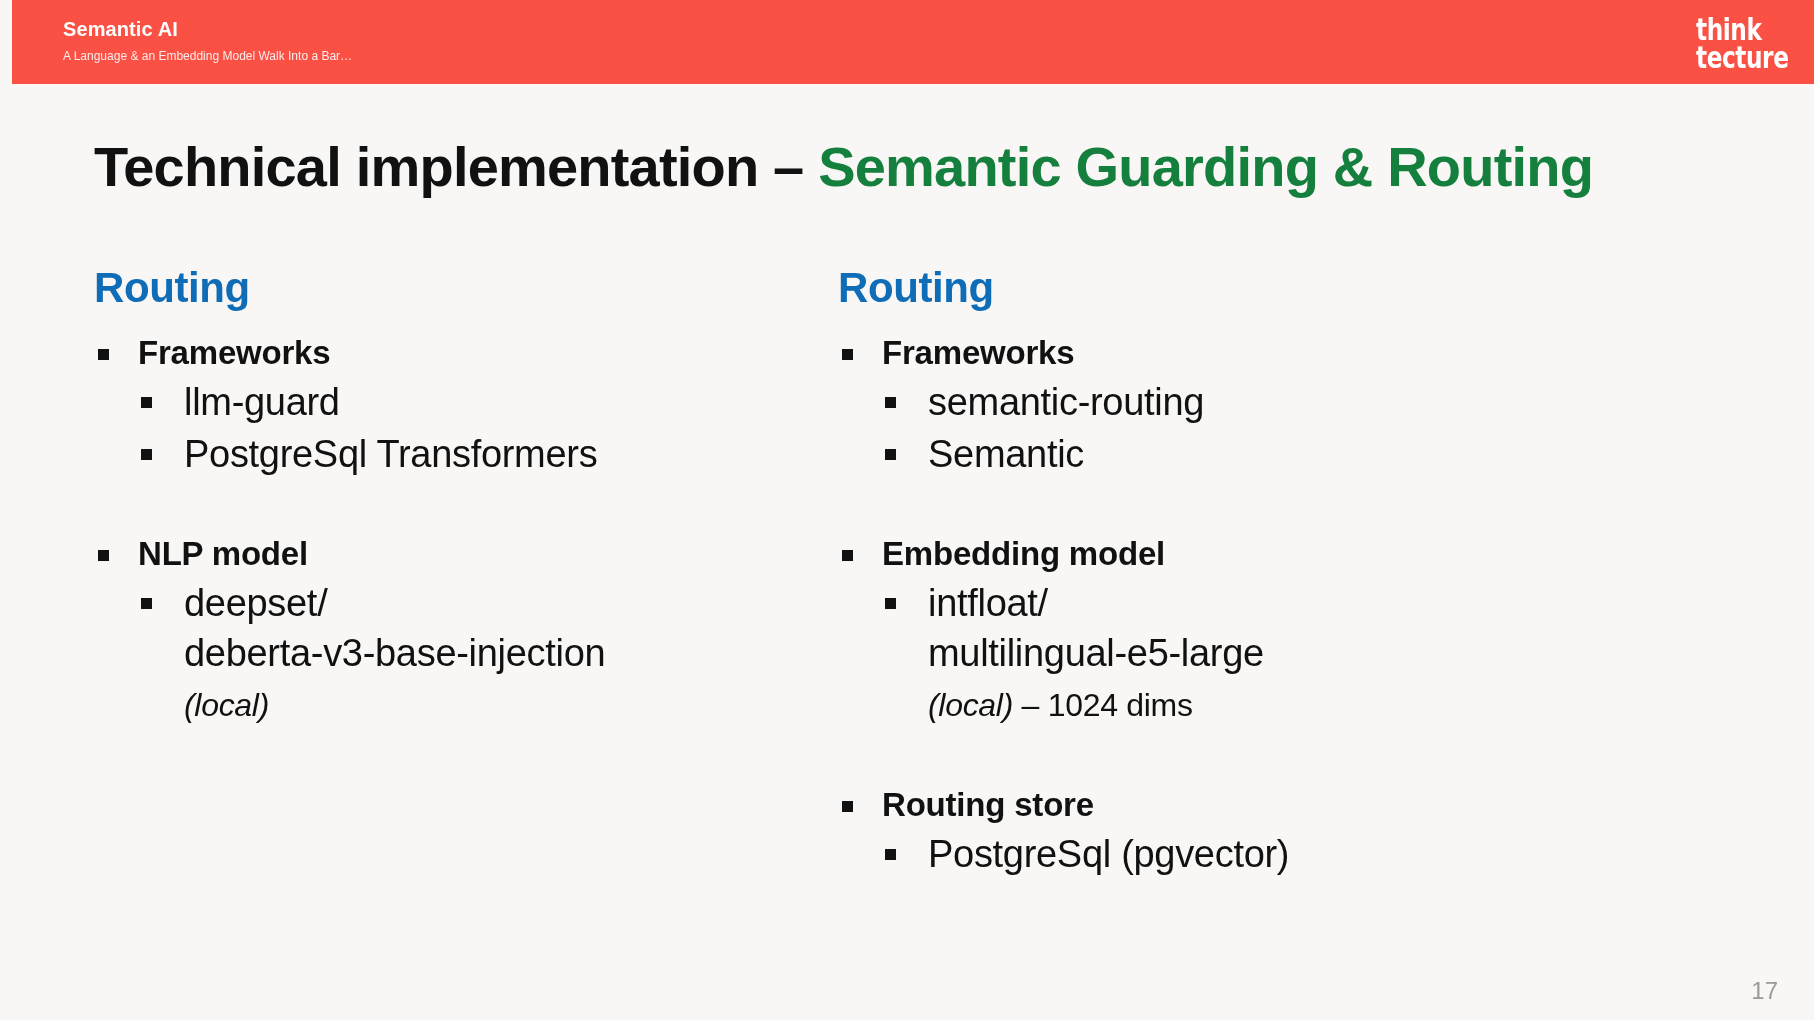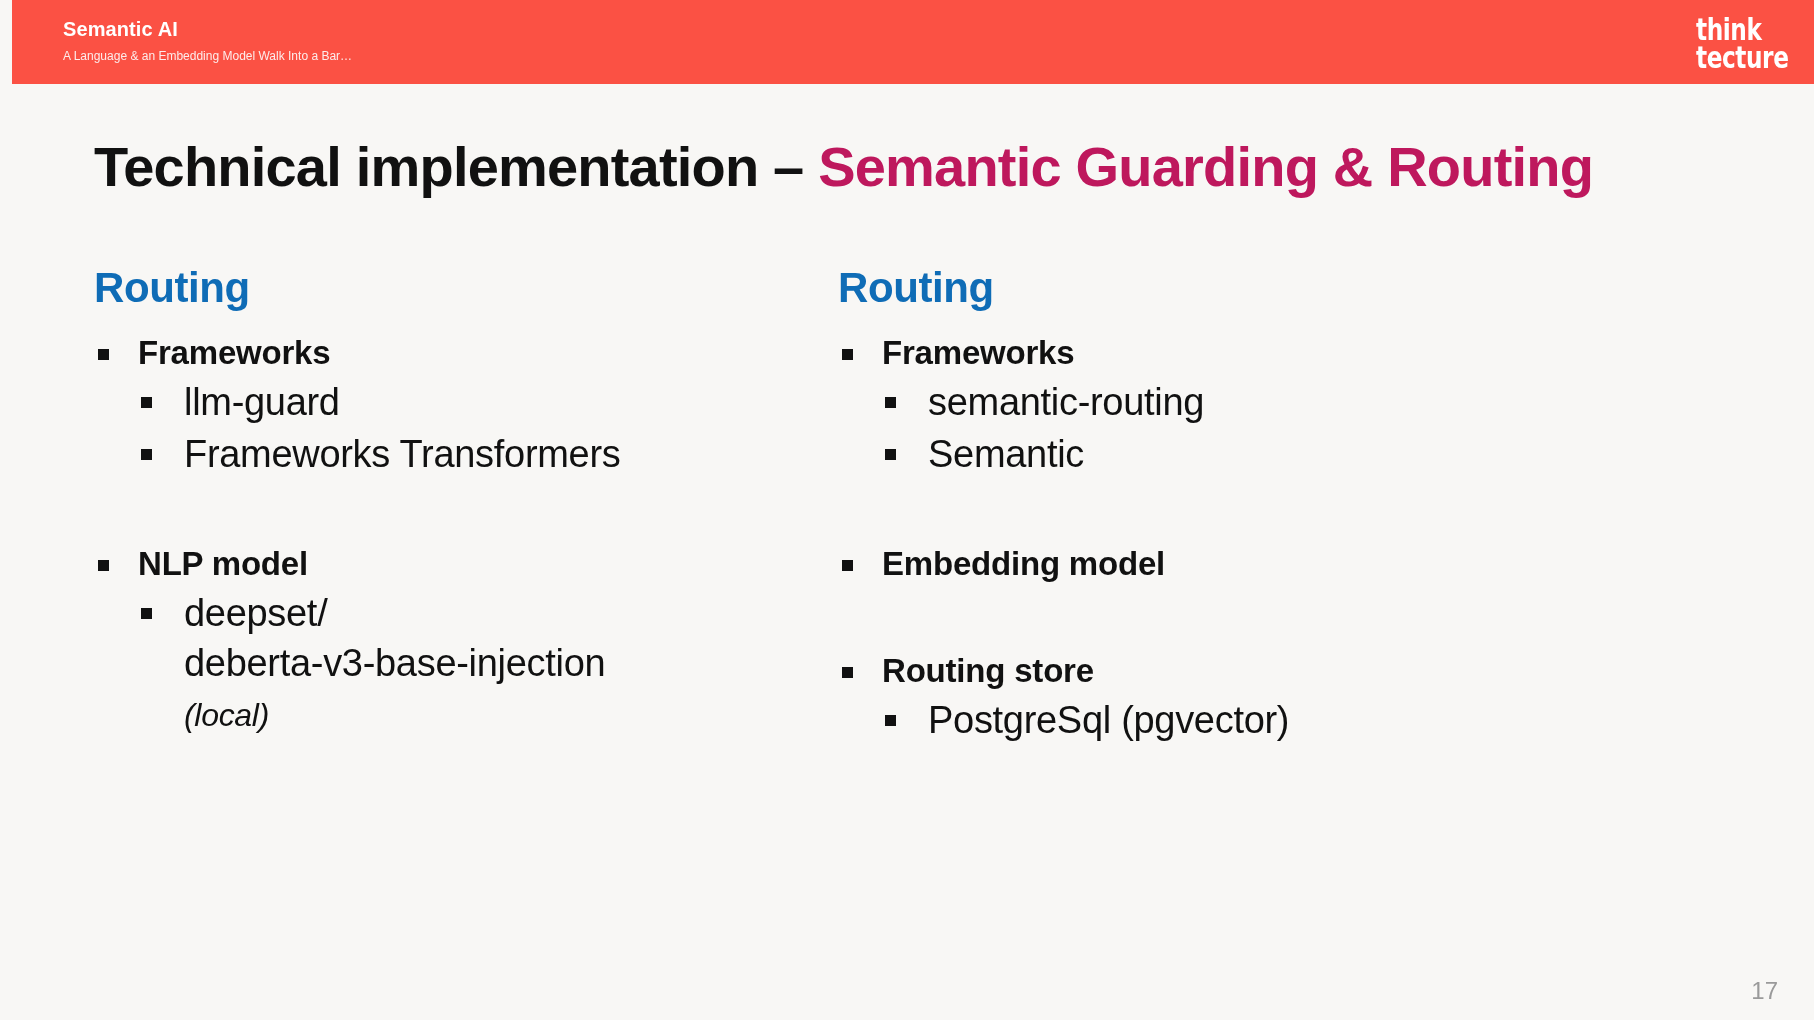--- a/index.html
+++ b/index.html
@@ -81,7 +81,7 @@
     color: #111111;
     white-space: nowrap;
   }
-  .slide-title .accent { color: #be185d; }
+  .slide-title .accent { color: #15803d; }
 
   
   .columns {

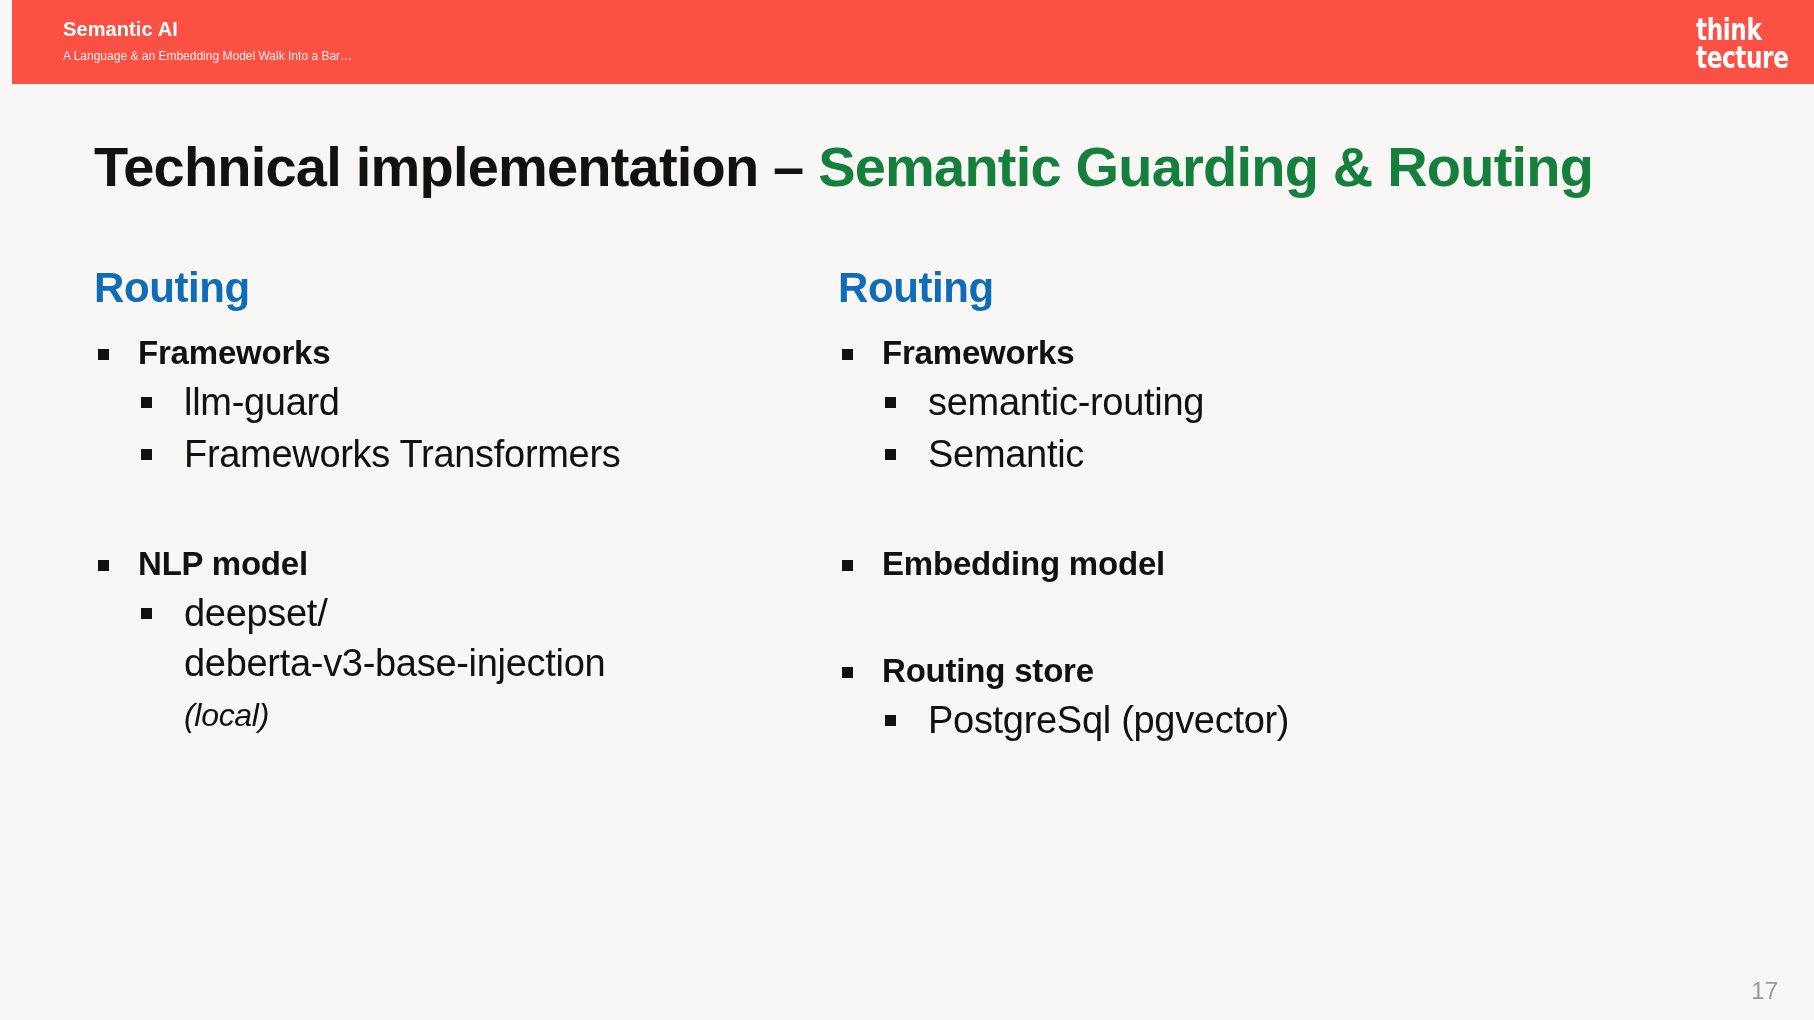--- a/index.html
+++ b/index.html
@@ -114,7 +114,7 @@
   ul.level1 > li.l1item {
     position: relative;
     padding-left: 44px;
-    margin: 14px 0 4px 0;
+    margin: 4px 0 4px 0;
   }
   ul.level1 > li.l1item > .l1text {
     font-size: 33px;

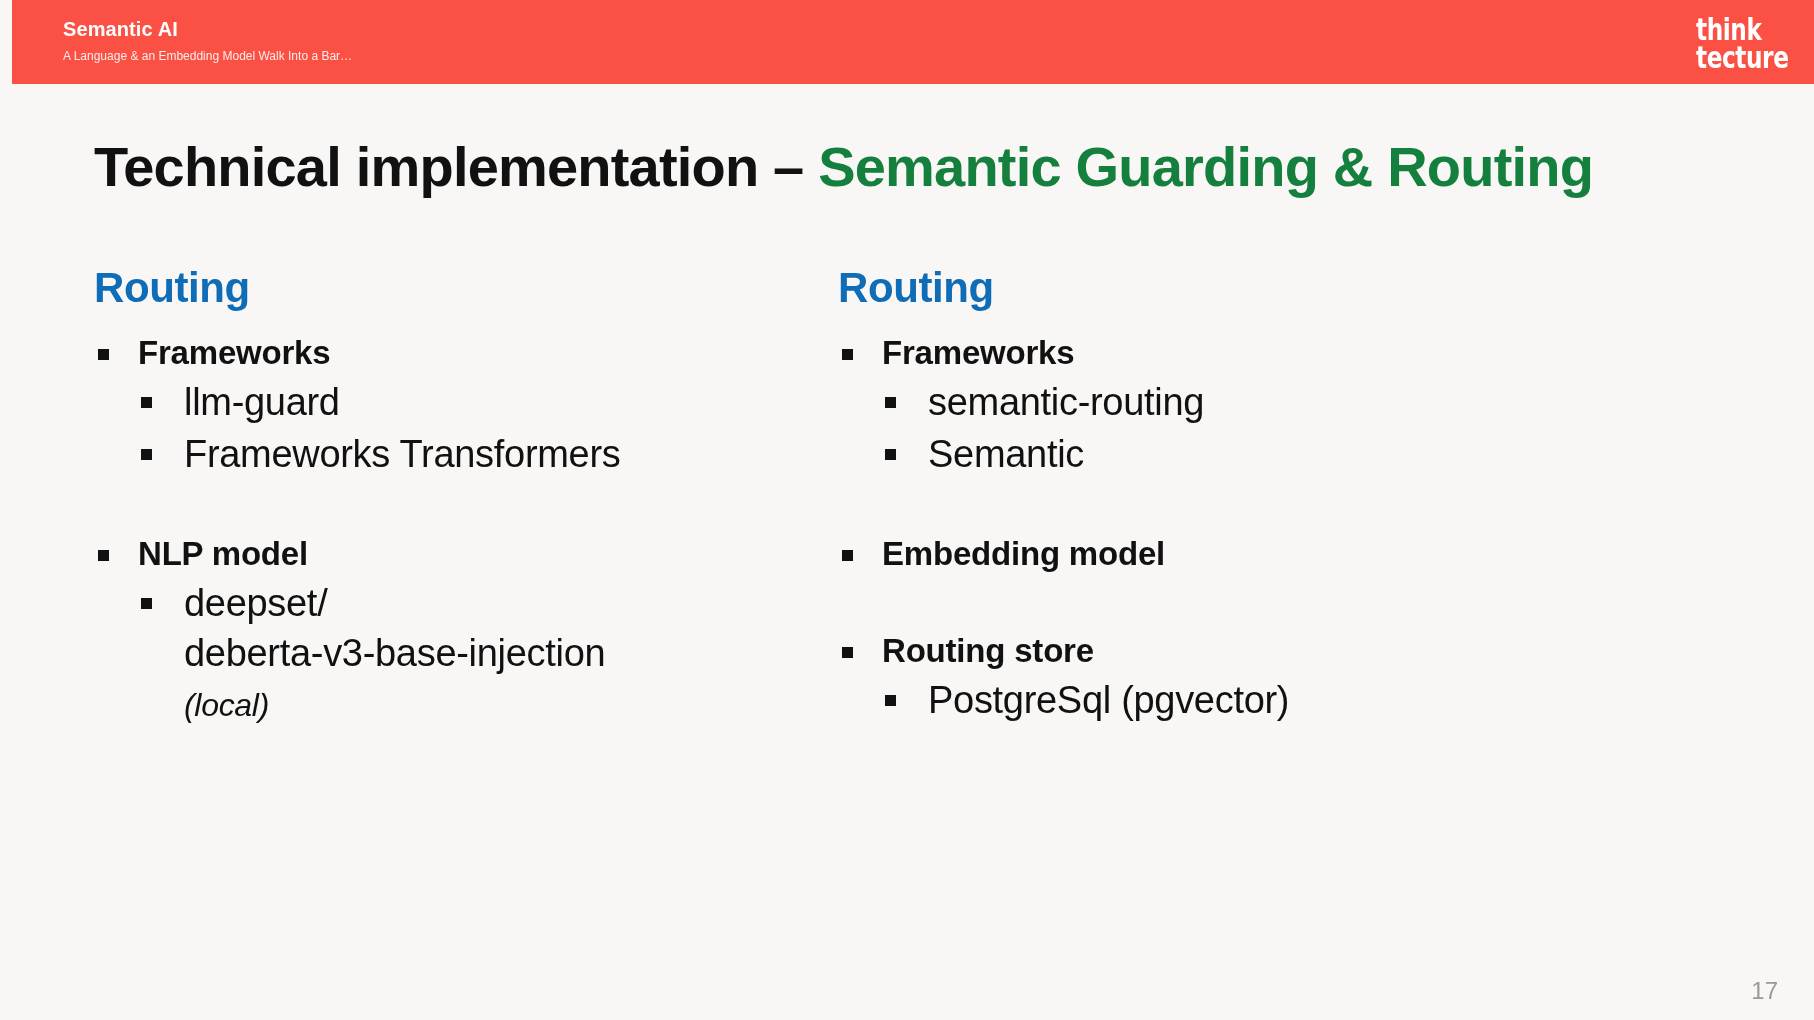--- a/index.html
+++ b/index.html
@@ -214,7 +214,7 @@
             </li>
             <li class="l2item">
               <span class="sqbullet"></span>
-              <span class="l2text">Frameworks Transformers</span>
+              <span class="l2text">PostgreSql Transformers</span>
             </li>
           </ul>
         </li>

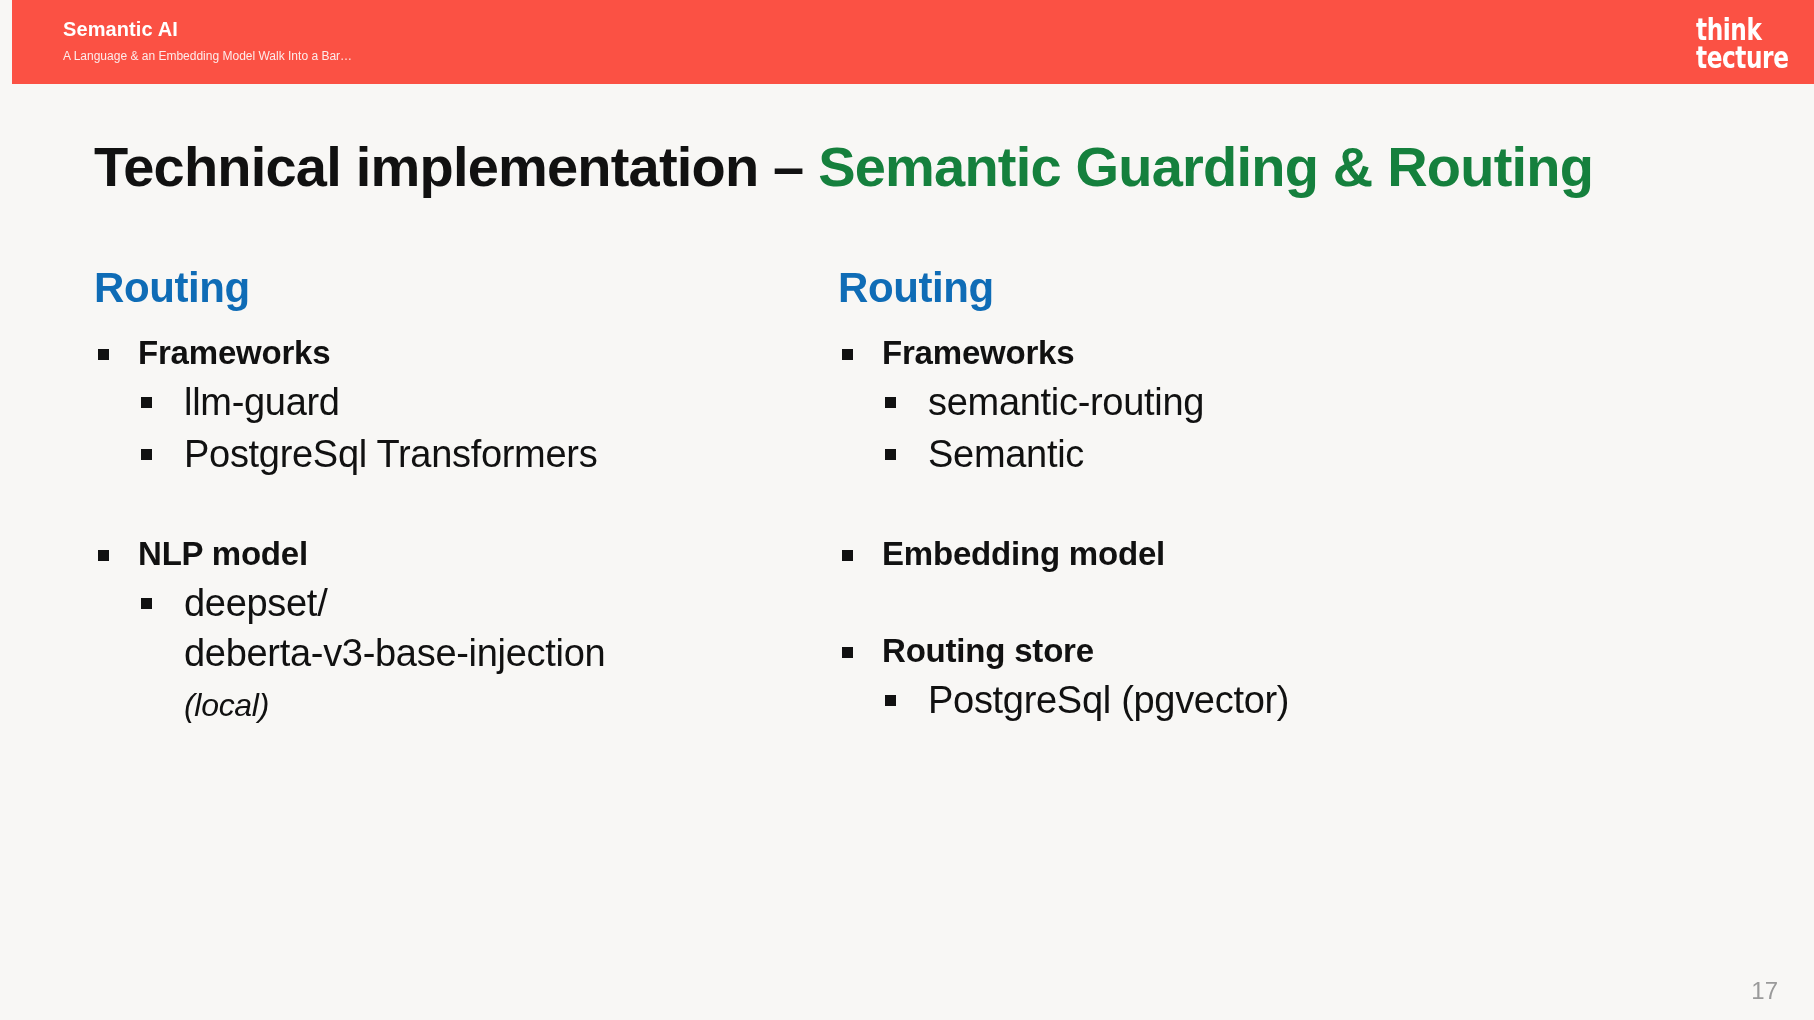--- a/index.html
+++ b/index.html
@@ -263,6 +263,16 @@
         <li class="l1item">
           <span class="sqbullet"></span>
           <span class="l1text">Embedding model</span>
+          <ul class="level2">
+            <li class="l2item">
+              <span class="sqbullet"></span>
+              <span class="l2text">
+                <span>intfloat/</span><br>
+                <span>multilingual-e5-large</span><br>
+                <span class="note">(local)</span><span class="plain"> – 1024 dims</span>
+              </span>
+            </li>
+          </ul>
         </li>
 
         <li class="spacer-gap"></li>

